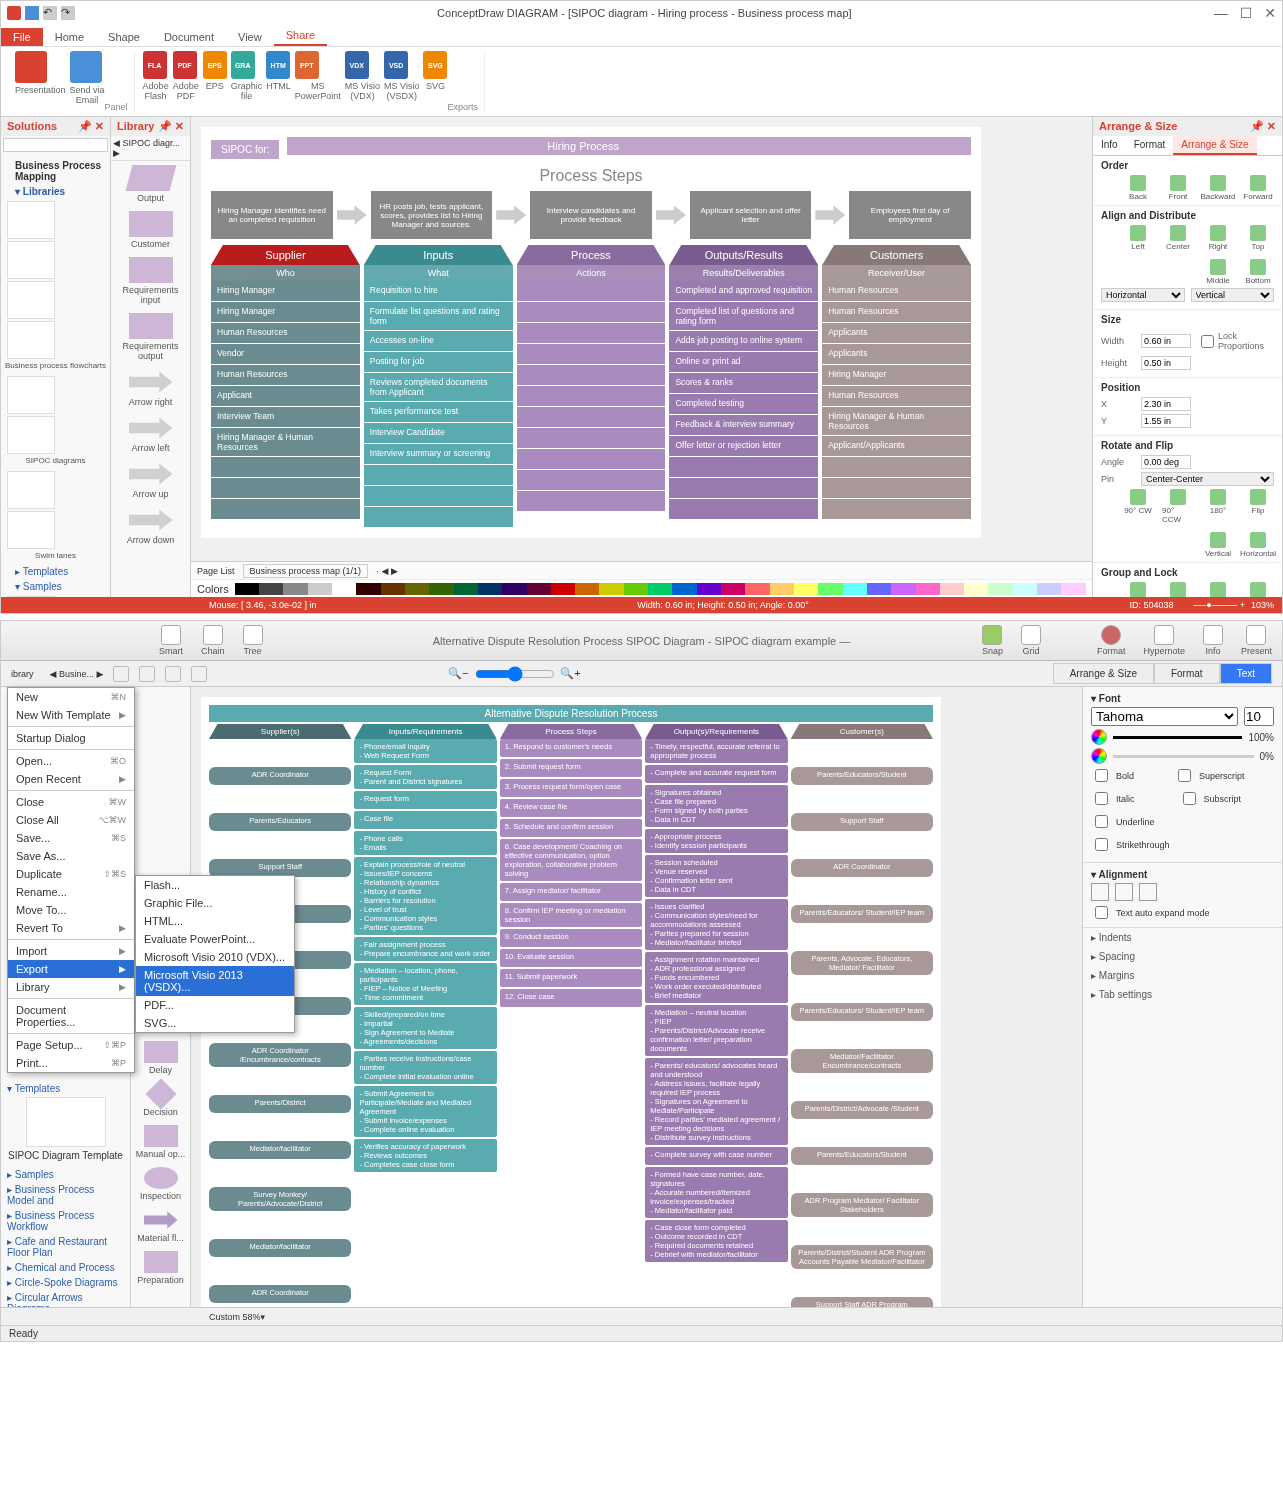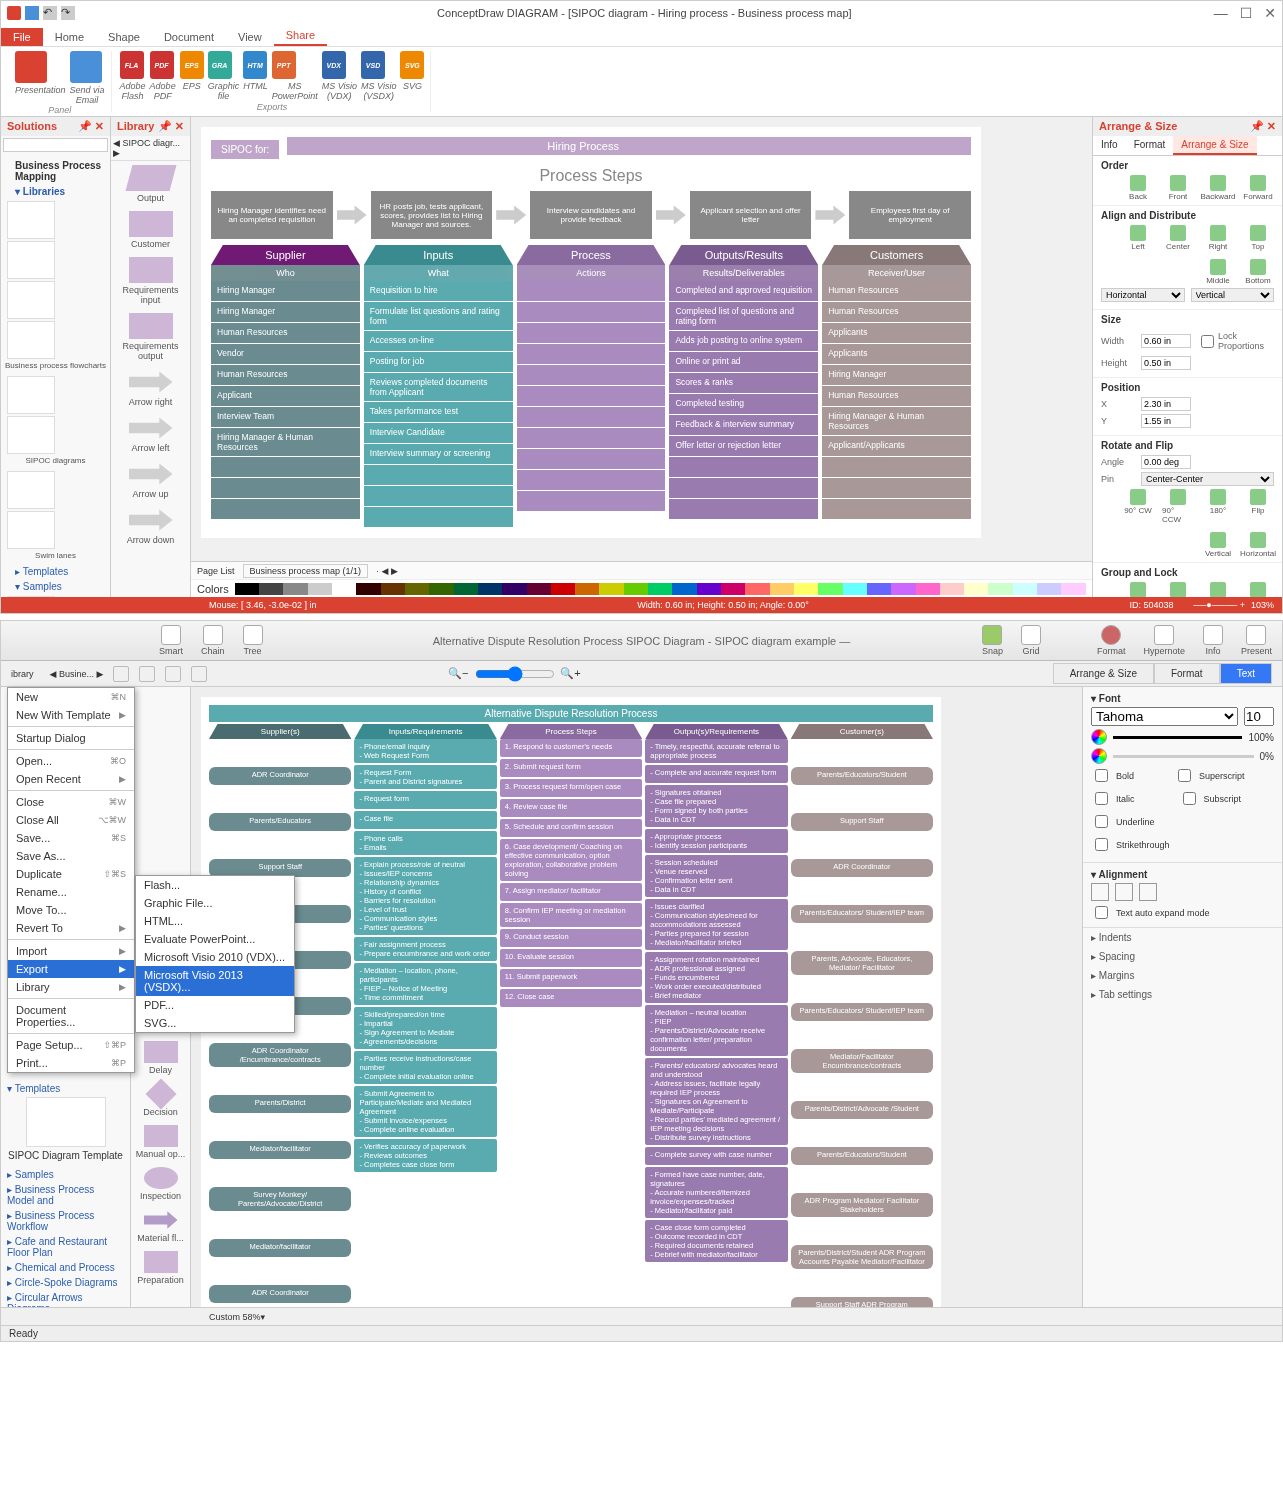--- a/index.html
+++ b/index.html
@@ -17,7 +17,7 @@
 .menubar .tab.file { background:#D94130; color:#fff; }
 .menubar .tab.active { color:#D94130; border-bottom:2px solid #D94130; }
 .ribbon { display:flex; background:#fff; border-bottom:1px solid #ccc; height:70px; padding:4px 8px; gap:2px; }
-.ribbon .group { display:flex; flex-direction:column; align-items:center; border-right:1px solid #eee; padding:0 6px;font-style:italic; }
+.ribbon .group { display:flex; flex-direction:row; border-right:1px solid #eee; padding:0 6px; }
 .ribbon .group .icons { display:flex; gap:4px; }
 .ribbon .group .icon-big { width:32px; height:32px; border-radius:3px; display:flex; align-items:center; justify-content:center; font-size:9px; color:#fff; font-weight:bold; }
 .ribbon .group .lbl { font-size:9px; color:#666; margin-top:2px; text-align:center; }

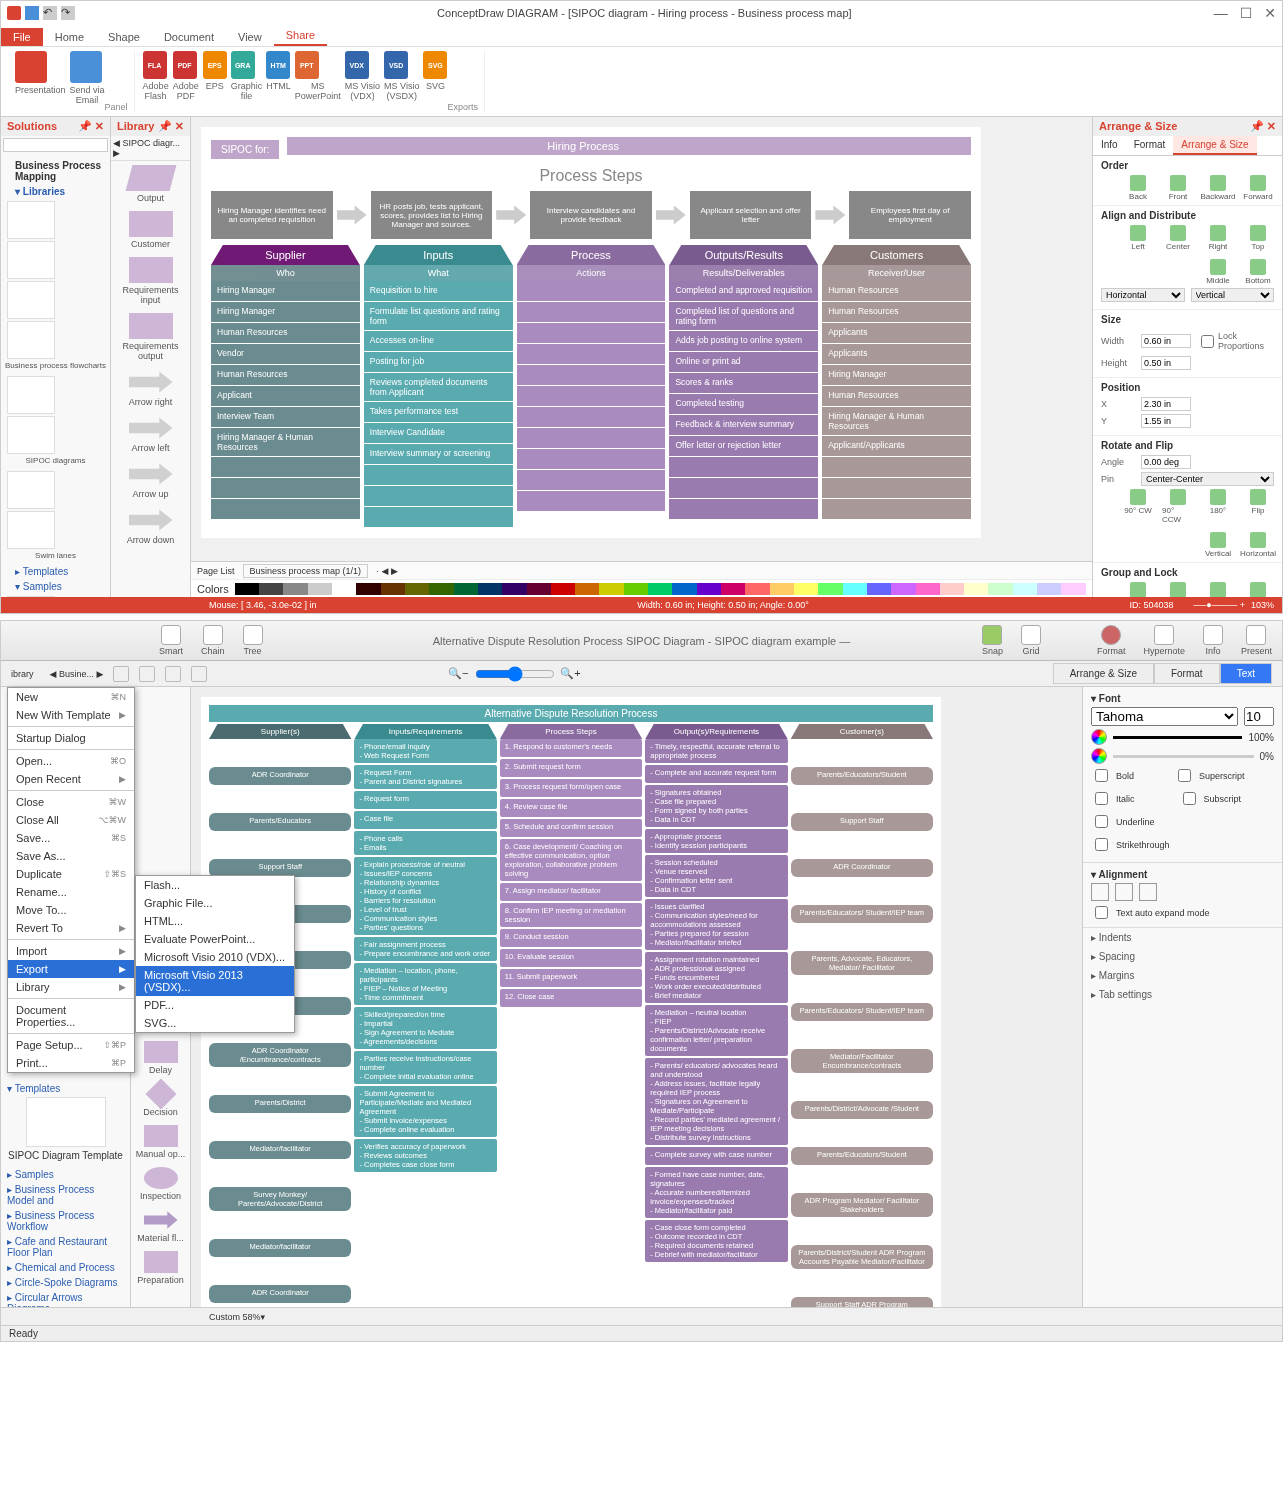--- a/index.html
+++ b/index.html
@@ -56,7 +56,7 @@
 .sipoc-col .hdr { color:#fff; padding:4px; text-align:center; font-size:11px; }
 .sipoc-col .sub { color:#fff; padding:3px; text-align:center; font-size:9px; opacity:.85; }
 .sipoc-col .cell { color:#fff; padding:4px 6px; font-size:8.5px; margin-bottom:1px; min-height:20px; }
-.c-sup .hdr{background:#701a75;} .c-sup .sub{background:#5a7b7f;} .c-sup .cell{background:#6a8b8f;}
+.c-sup .hdr{background:#b91c1c;} .c-sup .sub{background:#5a7b7f;} .c-sup .cell{background:#6a8b8f;}
 .c-inp .hdr{background:#3a8b8f;} .c-inp .sub{background:#4a9b9f;} .c-inp .cell{background:#5aabaf;}
 .c-pro .hdr{background:#8a6b9f;} .c-pro .sub{background:#9a7baf;} .c-pro .cell{background:#aa8bbf;}
 .c-out .hdr{background:#7a5b8f;} .c-out .sub{background:#8a6b9f;} .c-out .cell{background:#9a7baf;}

